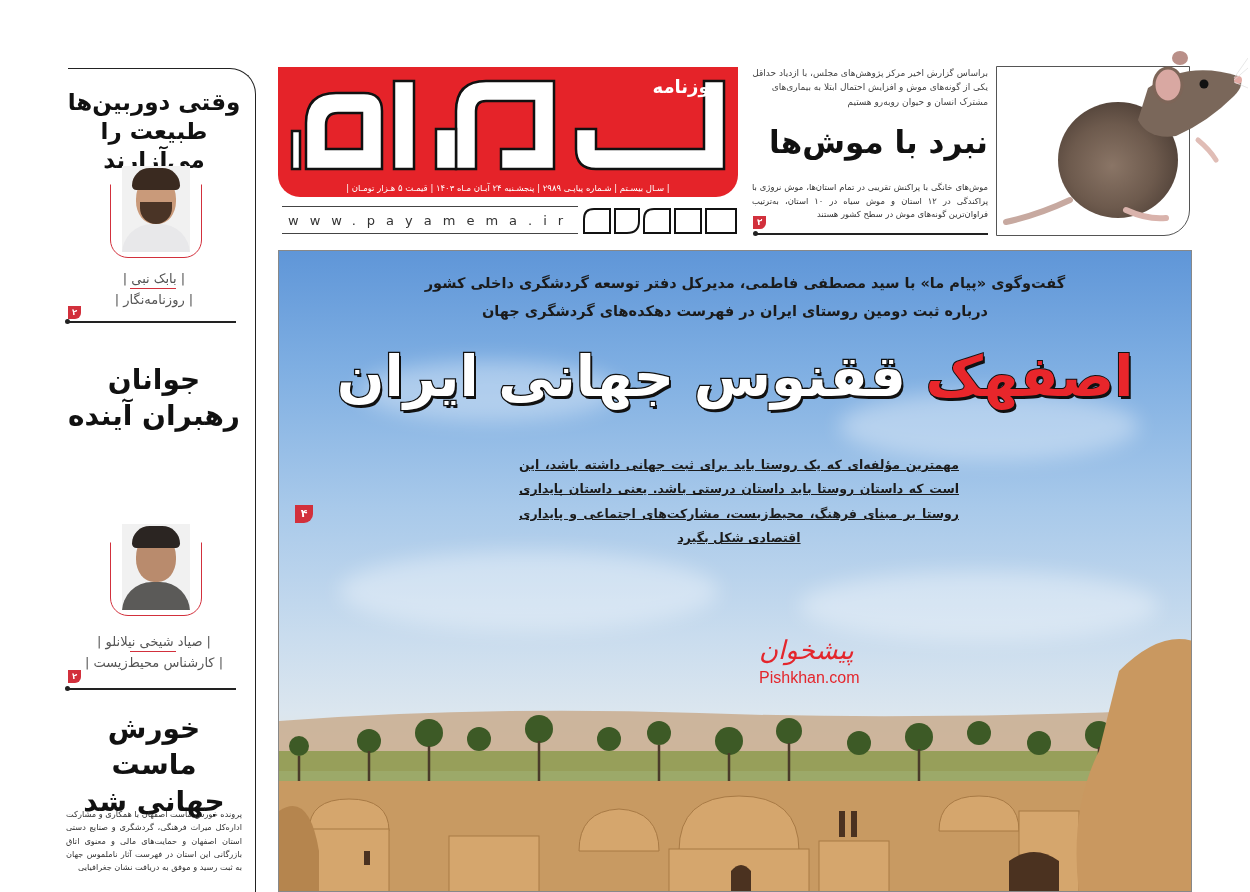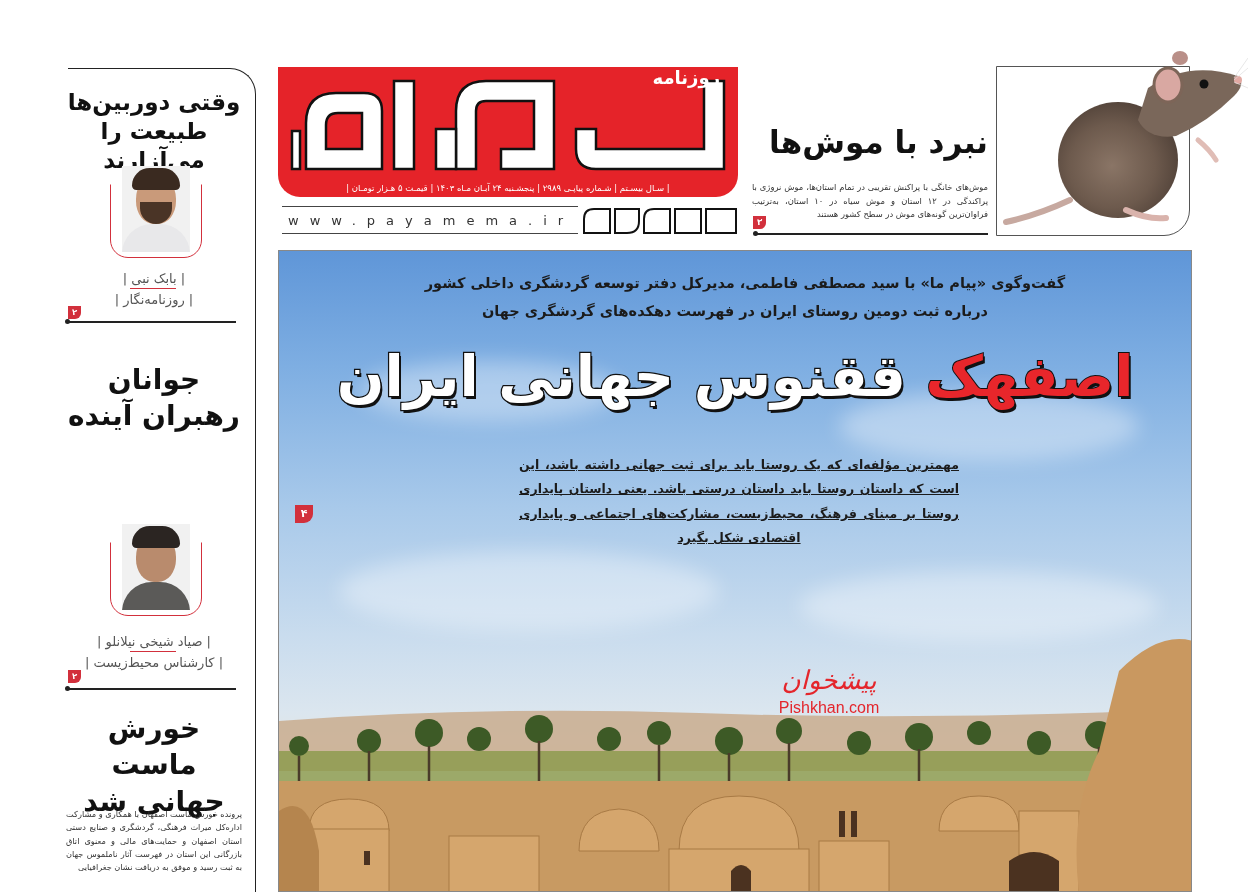--- a/index.html
+++ b/index.html
@@ -167,6 +167,7 @@
 </svg>
 
 <div class="tr-story">
+  <div class="tr-lede">براساس گزارش اخیر مرکز پژوهش‌های مجلس، با ازدیاد حداقل یکی از گونه‌های موش و افزایش احتمال ابتلا به بیماری‌های مشترک انسان و حیوان روبه‌رو هستیم</div>
   <div class="tr-headline">نبرد با موش‌ها</div>
   <div class="tr-body">موش‌های خانگی با پراکنش تقریبی در تمام استان‌ها، موش نروژی با پراکندگی در ۱۲ استان و موش سیاه در ۱۰ استان، به‌ترتیب فراوان‌ترین گونه‌های موش در سطح کشور هستند</div>
   <div class="page-badge" style="right:222px;left:auto;top:150px;">۳</div>

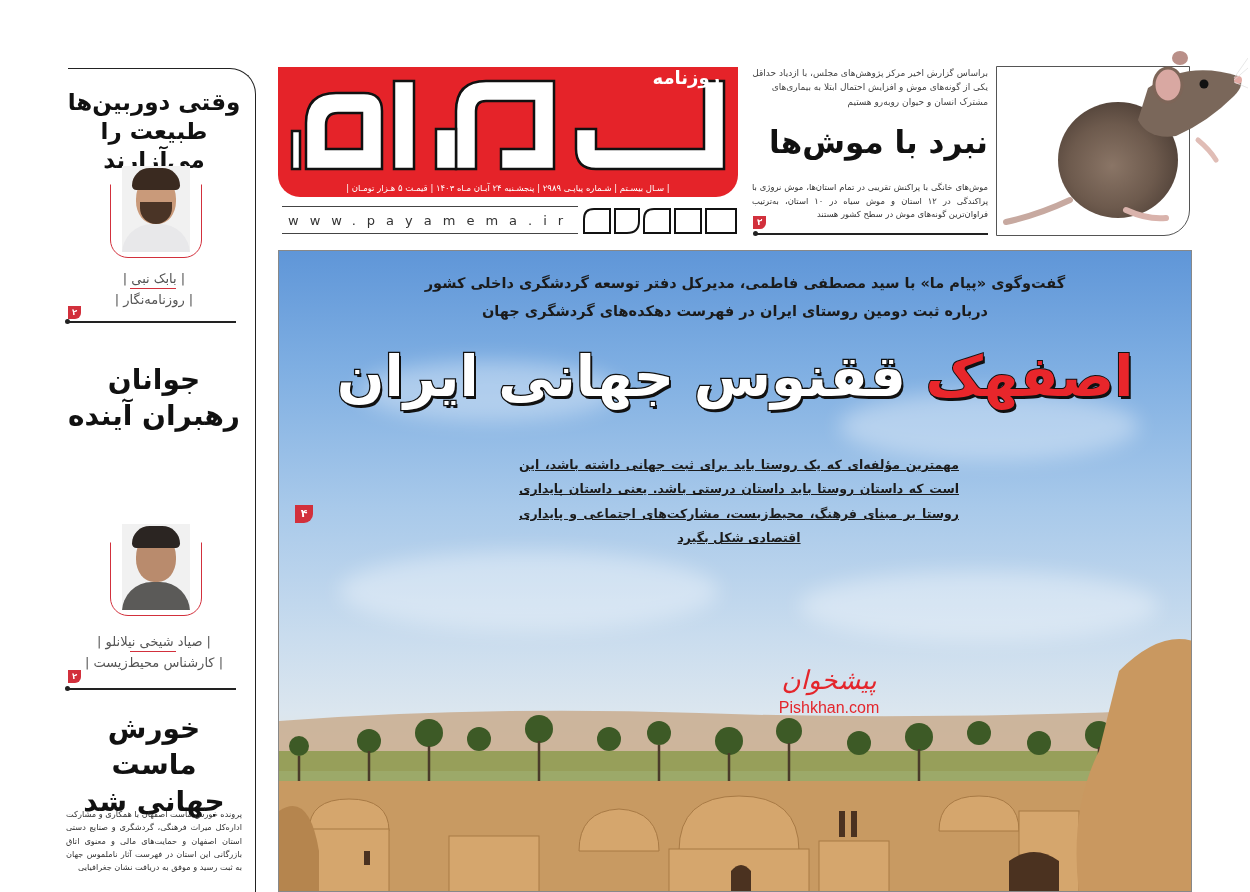--- a/index.html
+++ b/index.html
@@ -42,7 +42,7 @@
   
   .masthead { position: absolute; left: 278px; top: 67px; width: 460px; height: 130px; background: #e52329;
     border-radius: 0 0 22px 22px; overflow: hidden; }
-  .mast-rooznameh { position: absolute; right: 18px; top: 0; color: #fff; font-weight: bold; font-size: 18px; }
+  .mast-rooznameh { position: absolute; right: 18px; top: 9px; color: #fff; font-weight: bold; font-size: 18px; }
   .mast-logo { position: absolute; left: 8px; top: 4px; width: 440px; height: 106px; }
   .mast-info { position: absolute; left: 8px; right: 8px; bottom: 4px; color: #fff; font-size: 8.5px;
     text-align: center; white-space: nowrap; letter-spacing: 0.3px; }

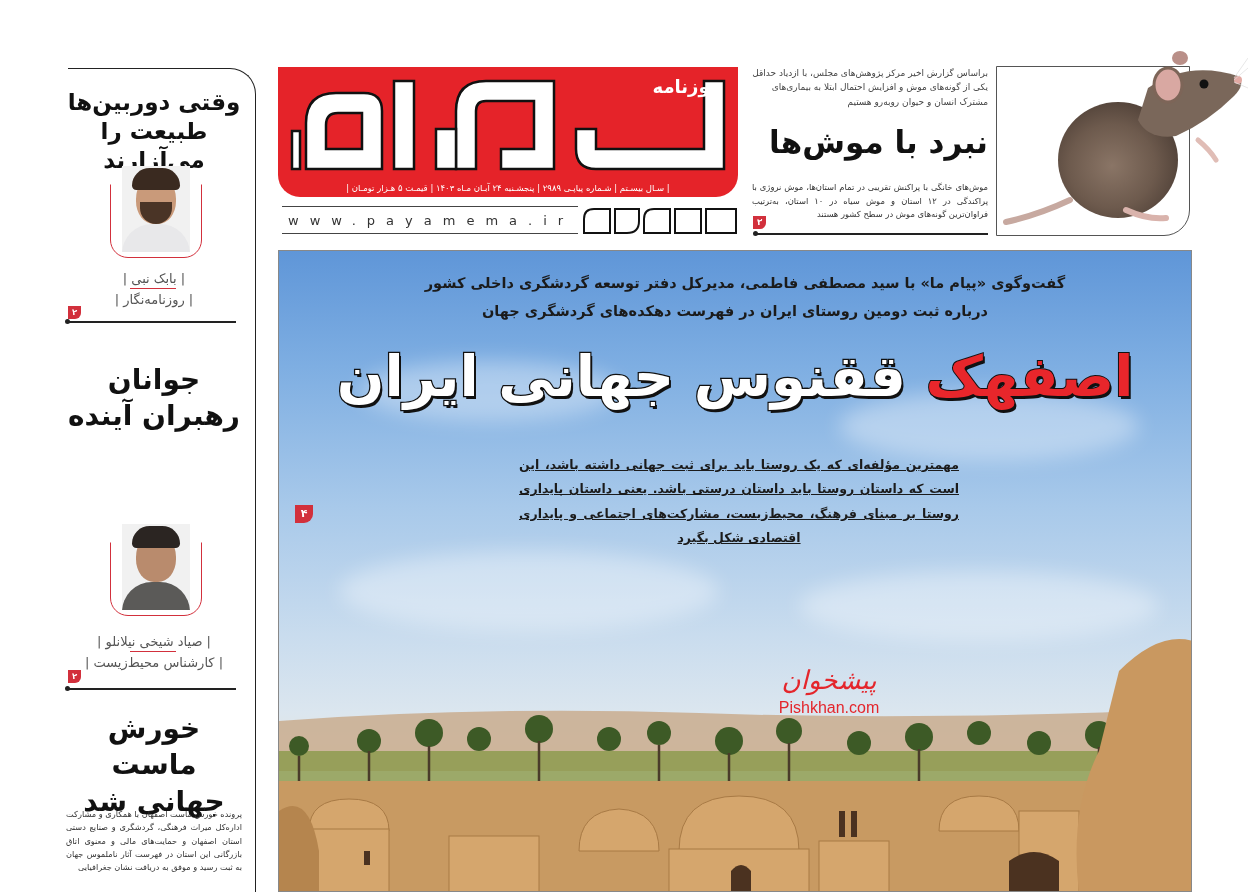--- a/index.html
+++ b/index.html
@@ -85,7 +85,7 @@
     line-height: 1.95; color: #1b1b1b; text-align: justify; text-align-last: center; text-decoration: underline; }
   .main-badge { left: 16px; top: 254px; width: 18px; height: 18px; line-height: 18px; font-size: 11px; border-radius: 0 0 9px 0; }
 
-  .watermark { position: absolute; left: 480px; top: 385px; width: 140px; height: 100px; text-align: center; direction: ltr; margin-top: 30px; }
+  .watermark { position: absolute; left: 480px; top: 385px; width: 140px; height: 100px; text-align: left; direction: ltr; }
   .wm-fa { font-family: "DejaVu Serif", serif; font-size: 26px; color: #e4262c; direction: rtl; font-style: italic; line-height: 1.1; }
   .wm-en { font-family: Liberation Sans, sans-serif; font-size: 16px; color: #e4262c; margin-top: 4px; }
 

